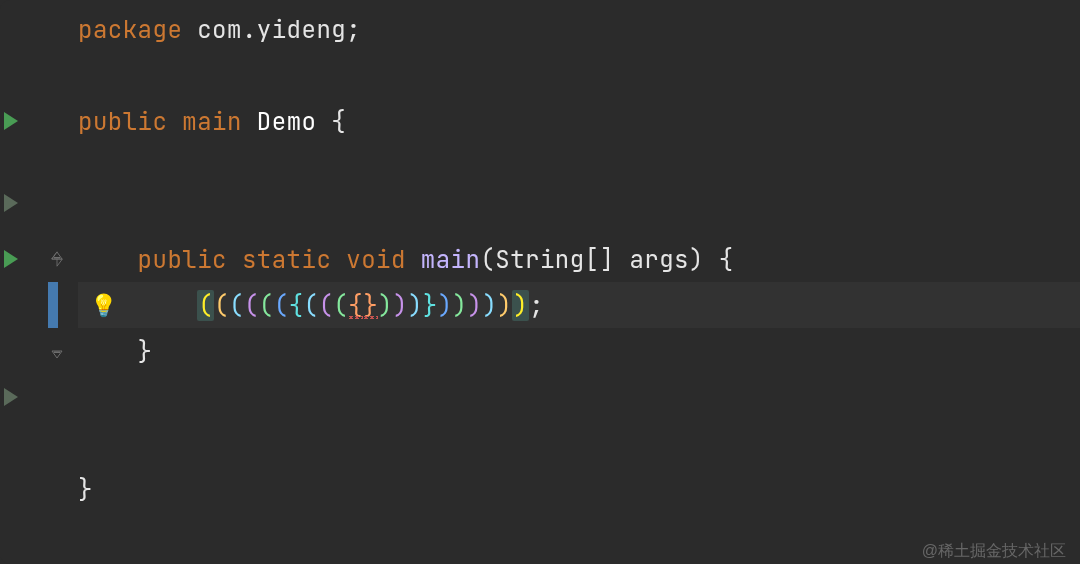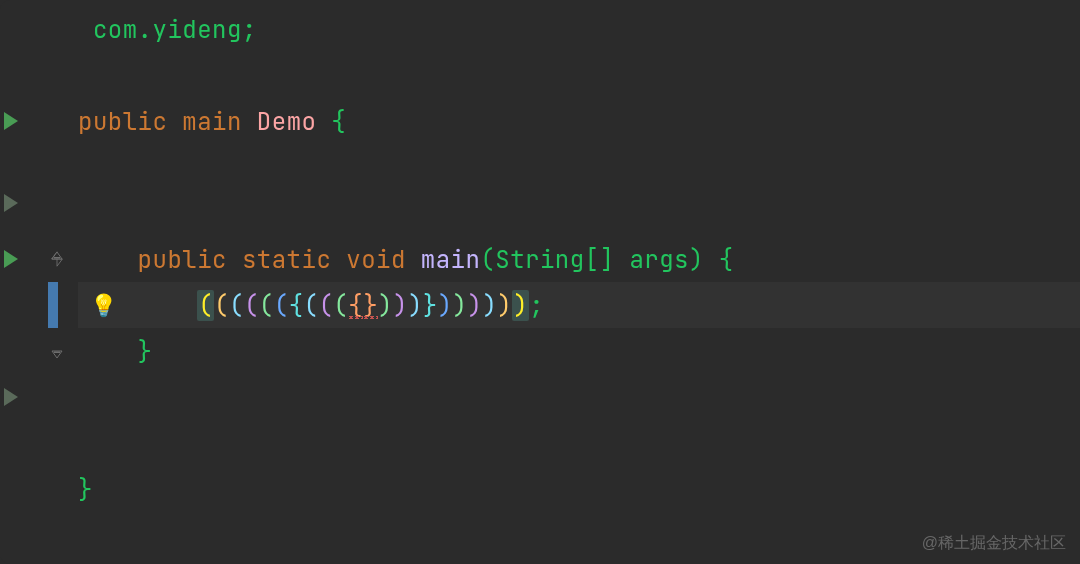--- a/index.html
+++ b/index.html
@@ -173,7 +173,7 @@
   <div class="code-area">
     <div class="current-line-hl" style="top:282px;"></div>
 
-    <div class="line"><span class="ws"> </span><span class="punc">com.yideng</span><span class="punc">;</span></div>
+    <div class="line"><span class="kw">package</span><span class="ws"> </span><span class="punc">com.yideng</span><span class="punc">;</span></div>
 
     <div class="line"></div>
 

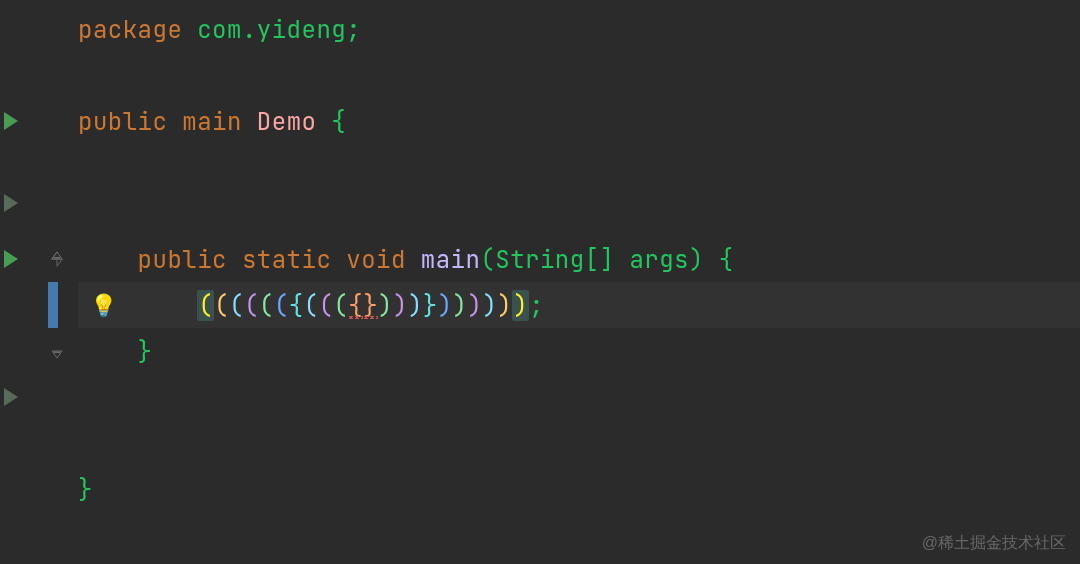--- a/index.html
+++ b/index.html
@@ -89,7 +89,7 @@
   .kw { color: #cc7832; }
   .cls { color: #fca5a5; }
   .mth { color: #c4b5fd; }
-  .punc { color: #22c55e; }
+  .punc { color: #e5e5e5; }
   .ws { color: #a9b7c6; }
   .squiggle {
     position: relative;

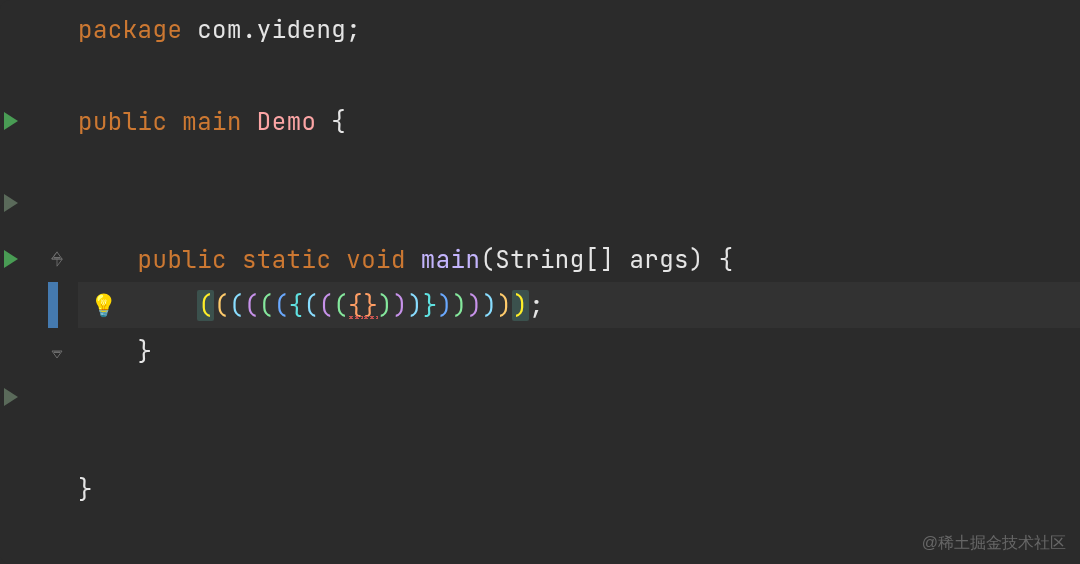--- a/index.html
+++ b/index.html
@@ -87,7 +87,7 @@
     opacity: 0.85;
   }
   .kw { color: #cc7832; }
-  .cls { color: #fca5a5; }
+  .cls { color: #ffffff; }
   .mth { color: #c4b5fd; }
   .punc { color: #e5e5e5; }
   .ws { color: #a9b7c6; }

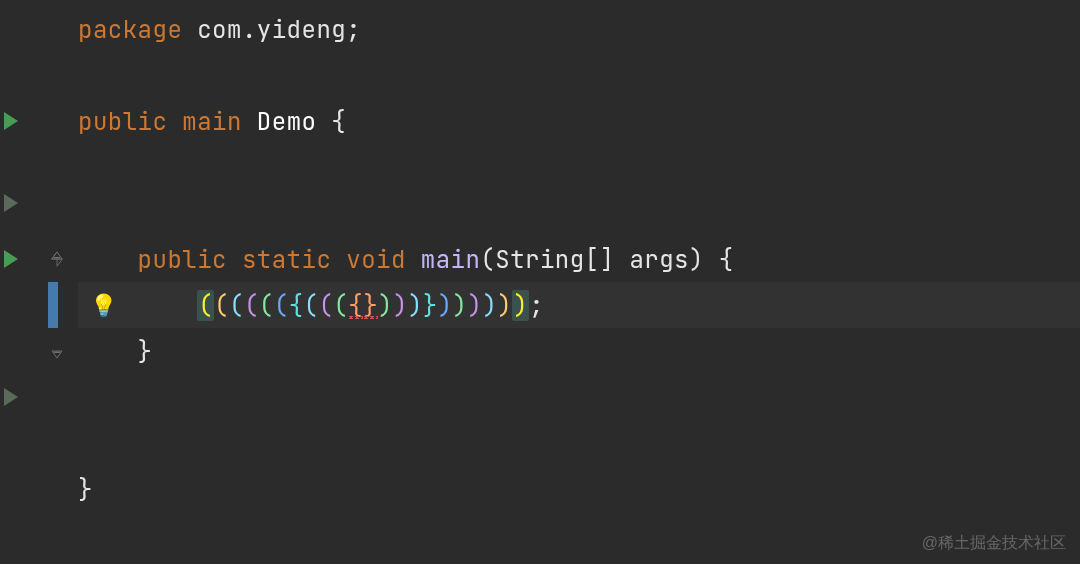--- a/index.html
+++ b/index.html
@@ -120,7 +120,7 @@
   .watermark {
     position: absolute;
     right: 14px;
-    bottom: 10px;
+    bottom: 2px;
     color: #808080;
     font-family: "PingFang SC", "Microsoft YaHei", sans-serif;
     font-size: 16px;

